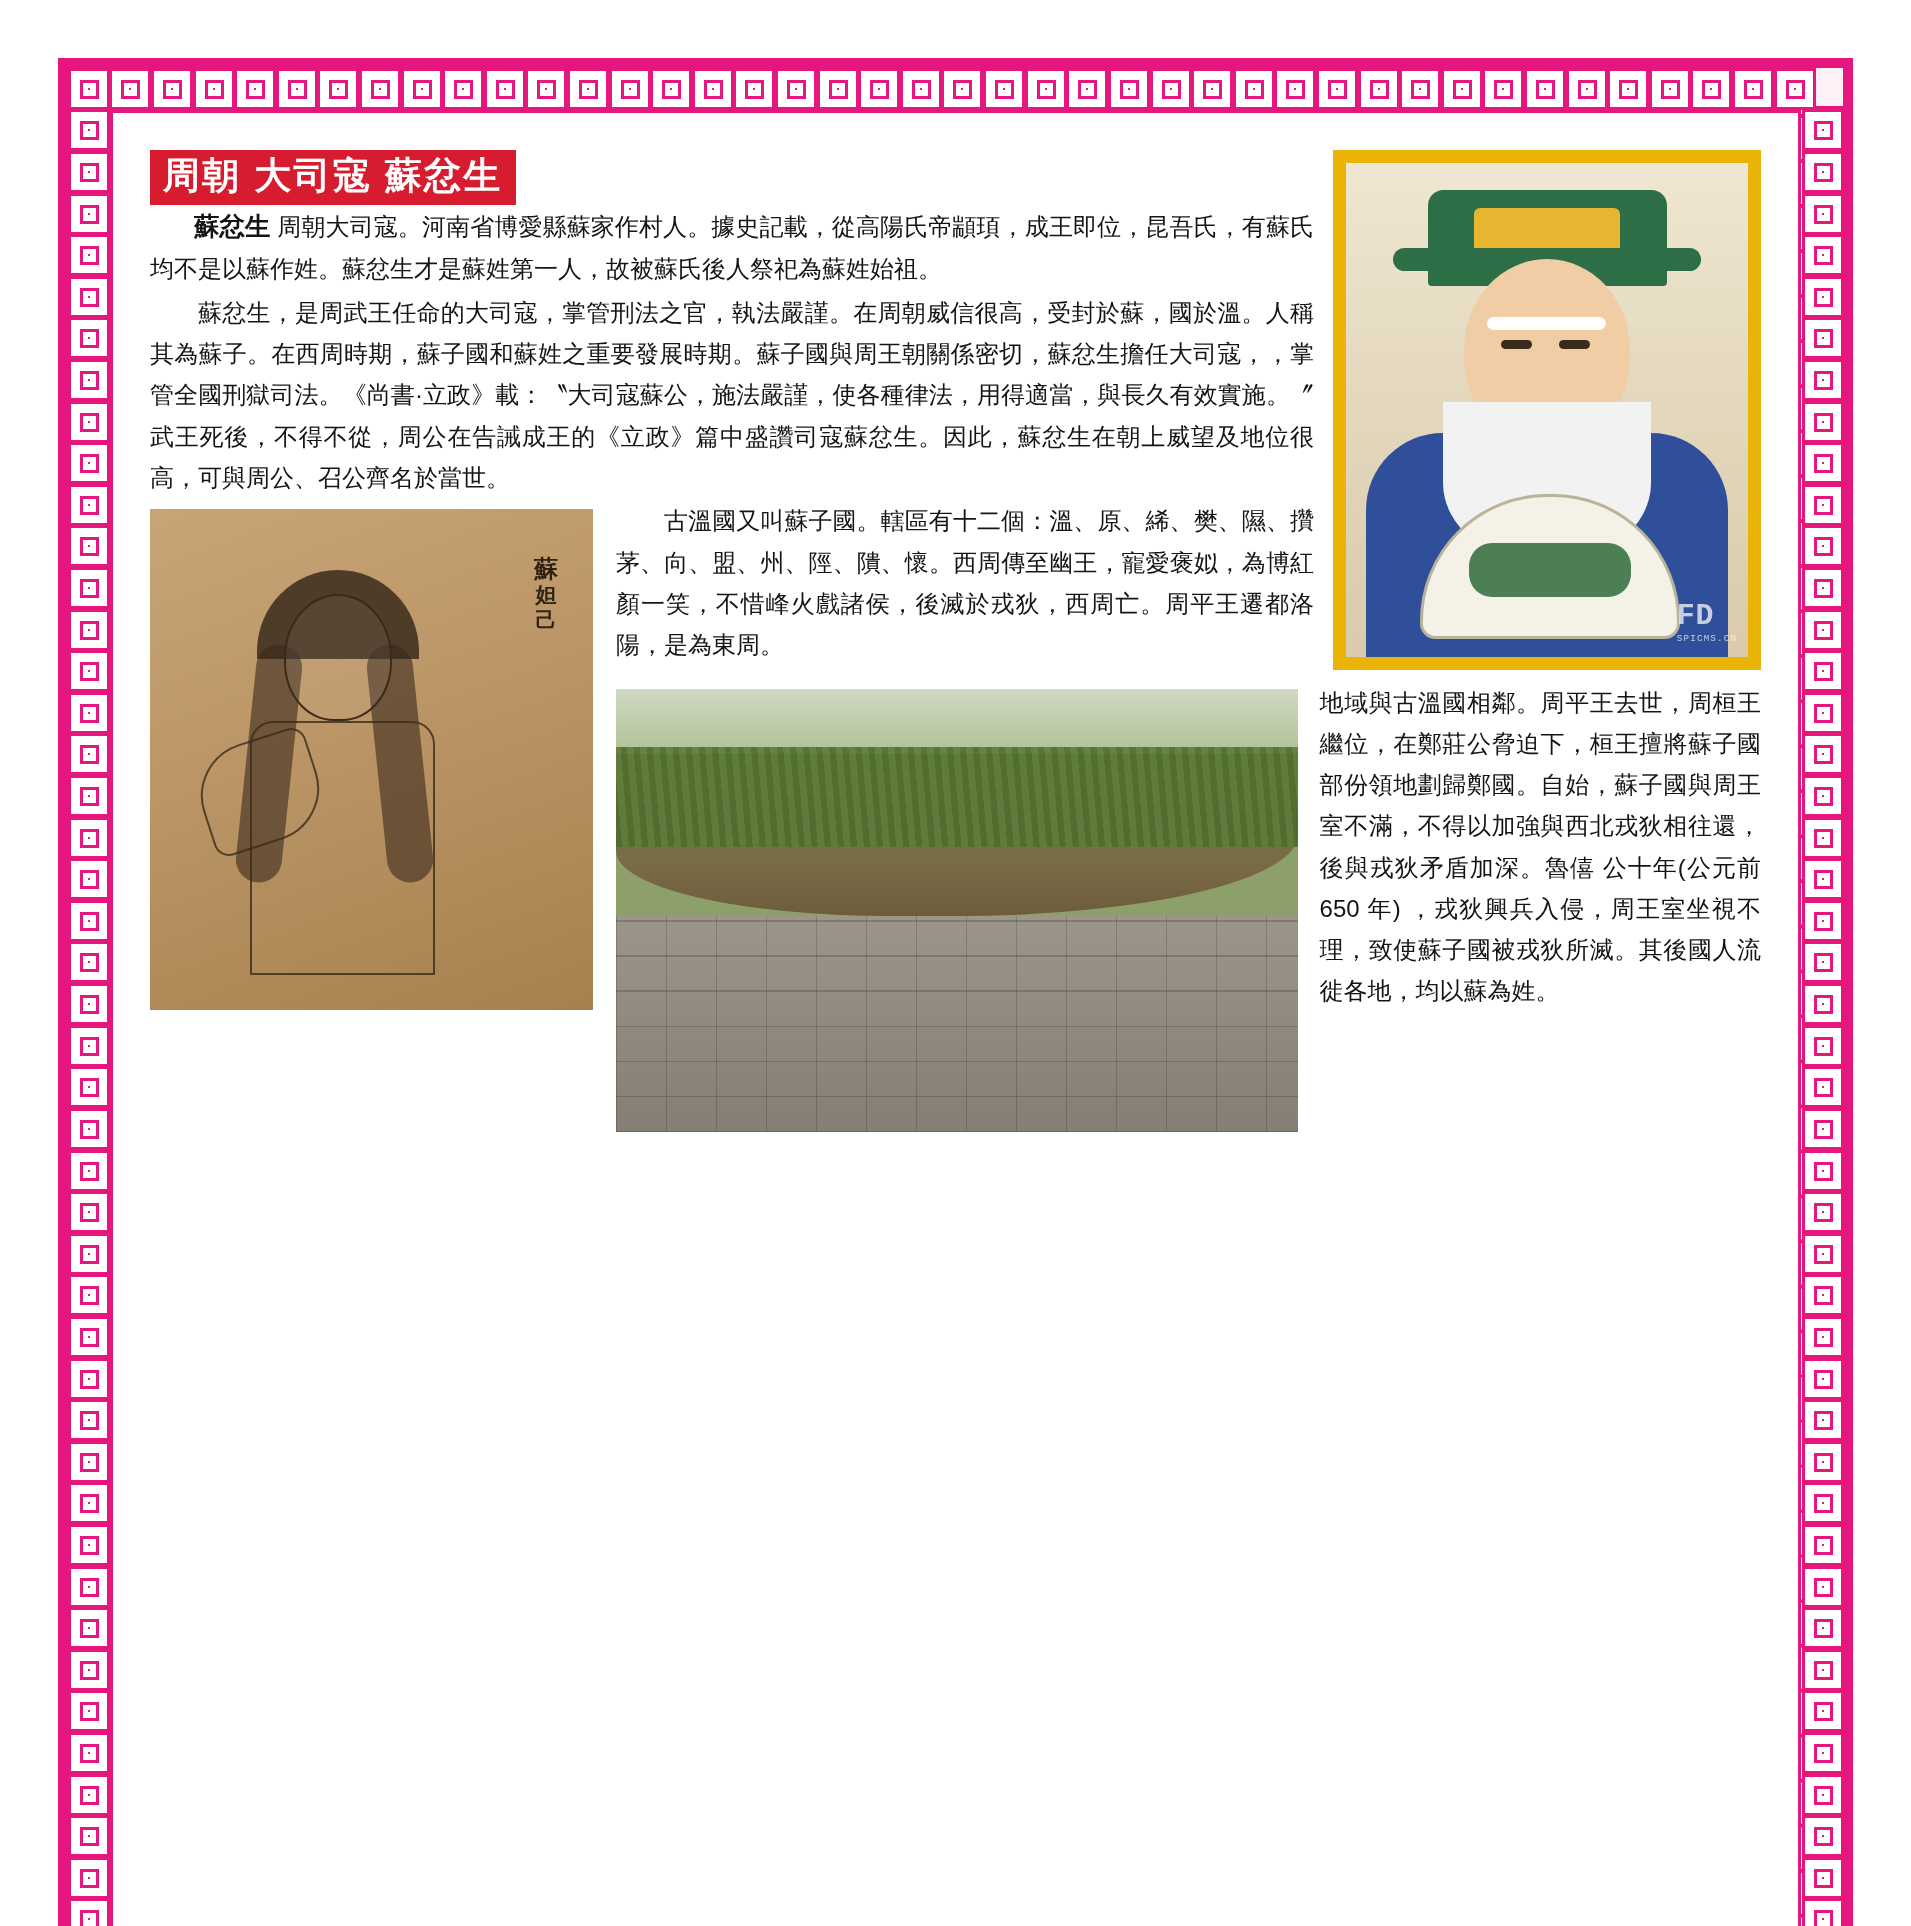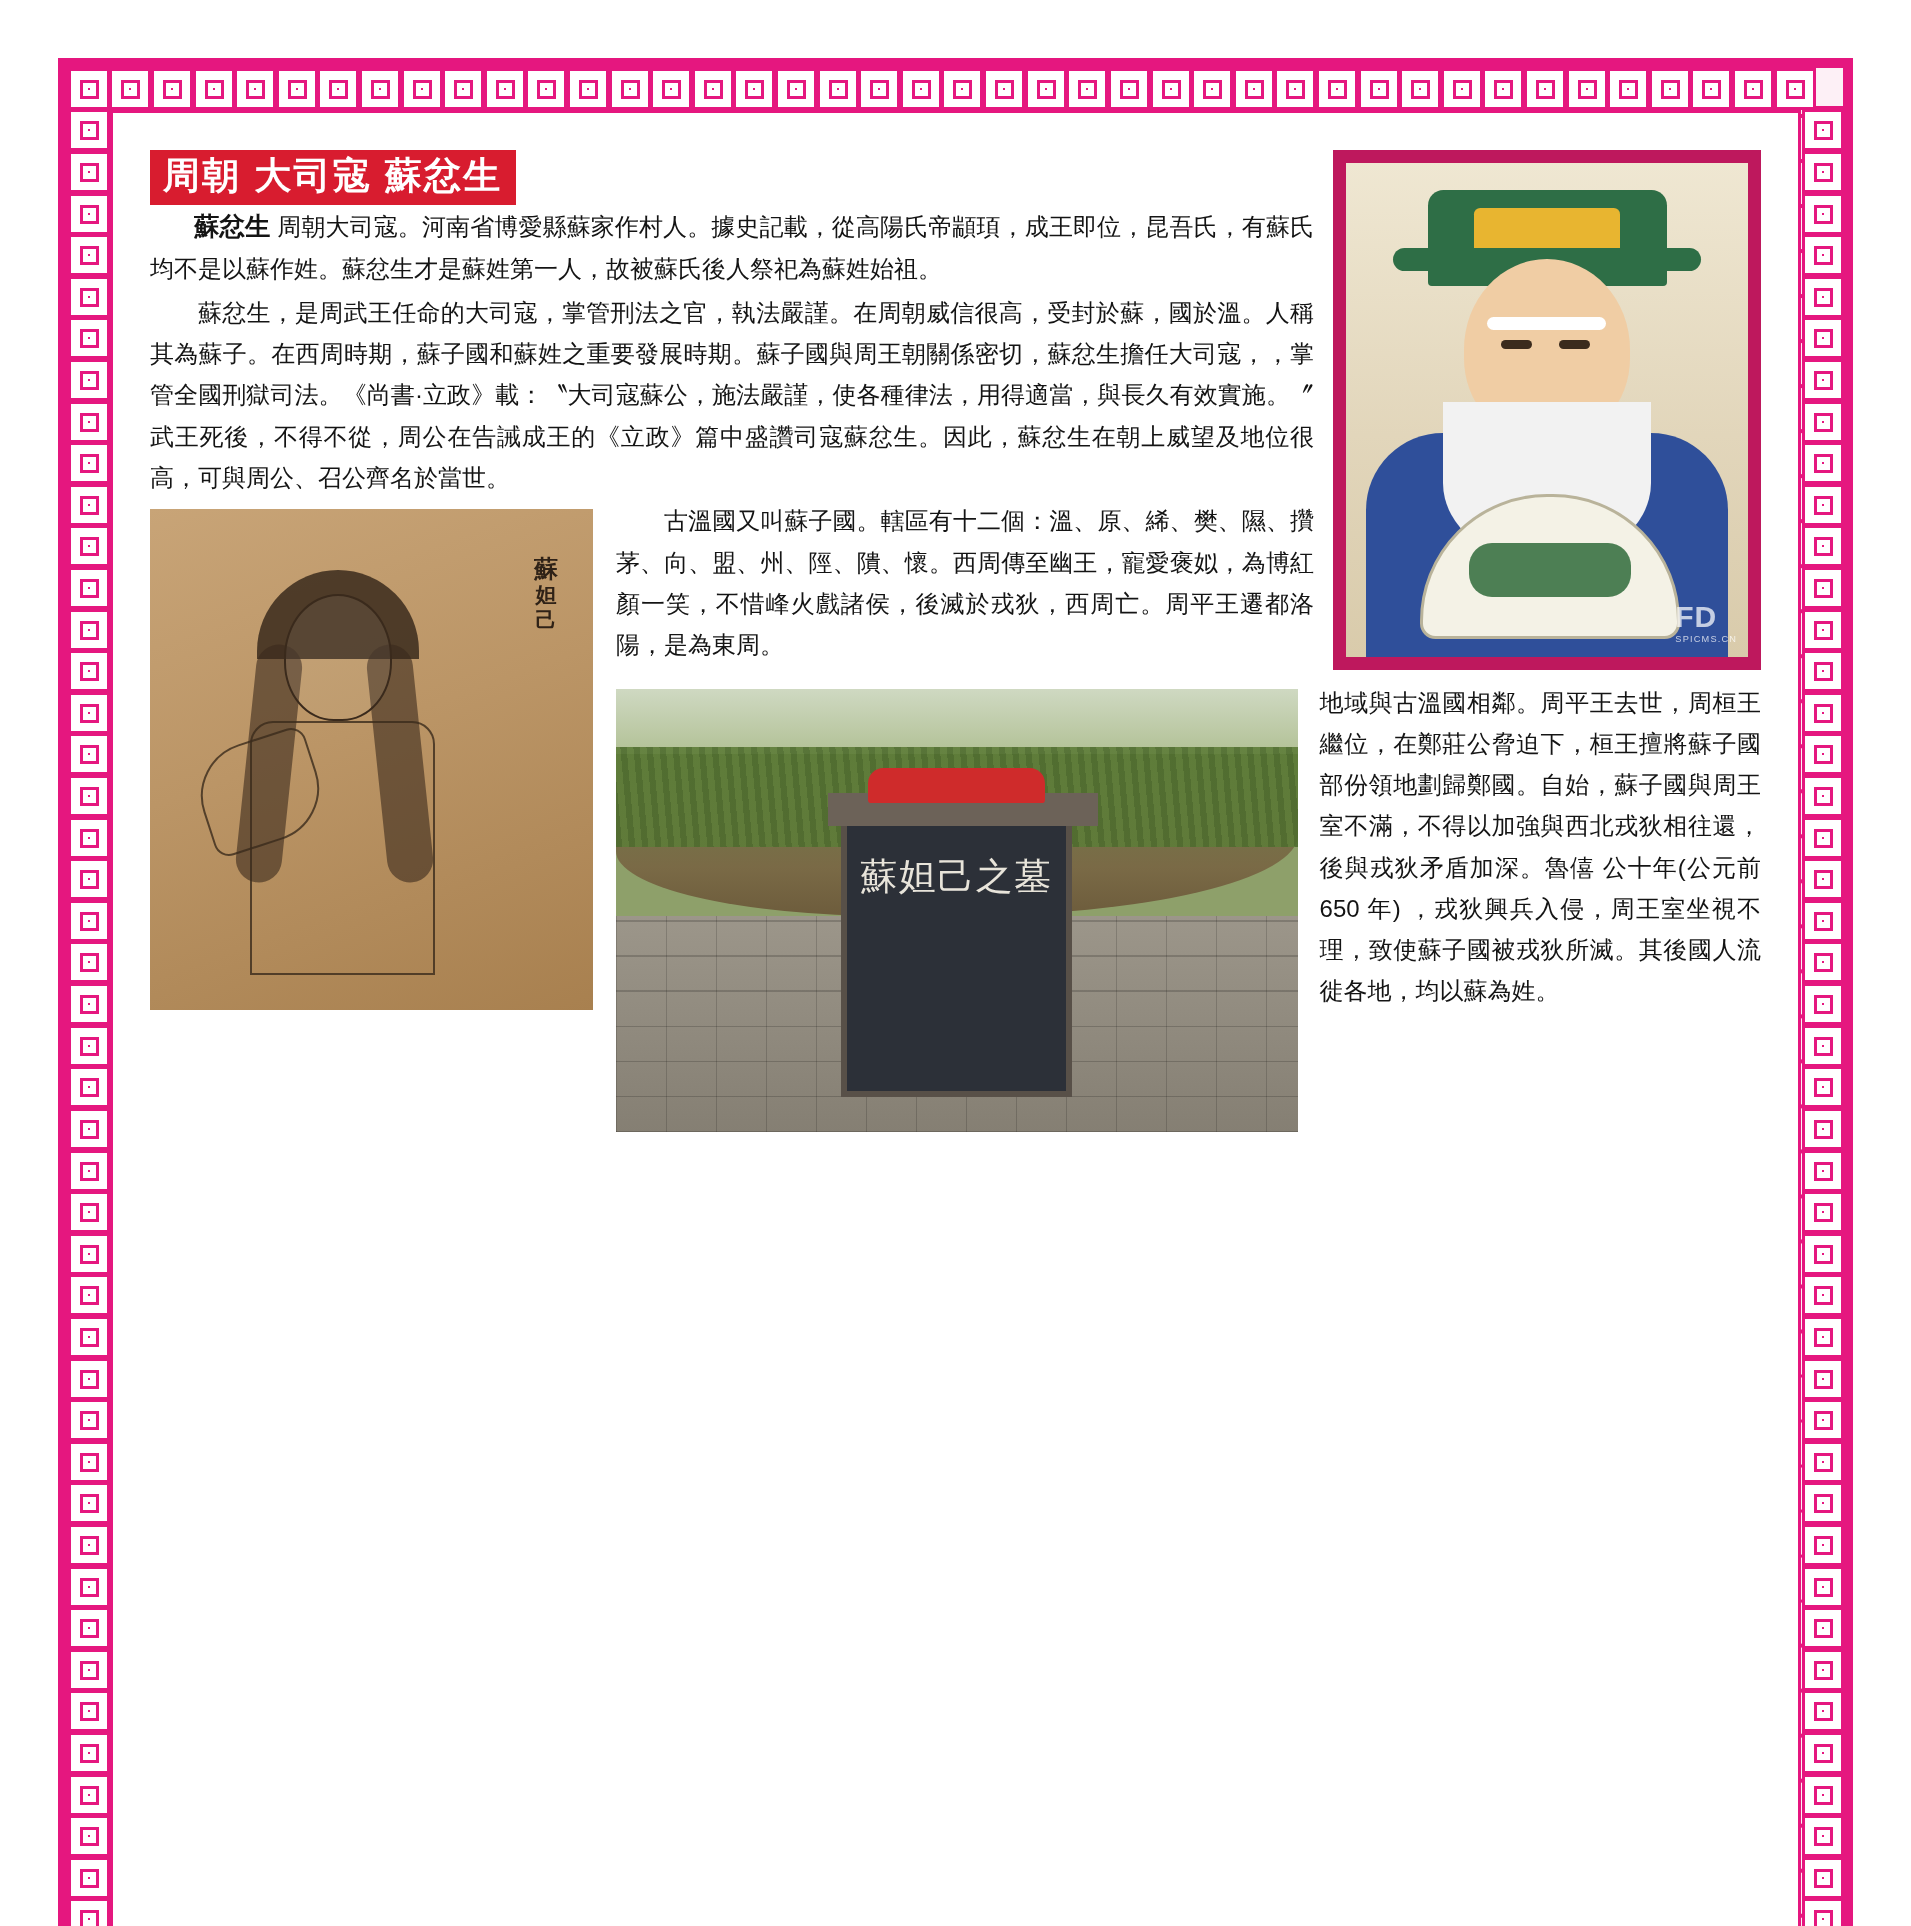--- a/index.html
+++ b/index.html
@@ -109,10 +109,11 @@
     width: 428px;
     height: 520px;
     margin: 0 0 11.6px 19px;
-    background: #be185d;
+    background: #eab308;
     padding: 13px;
     box-sizing: border-box;
     position: relative;
+    font-family: Liberation Mono, monospace;
   }
   .portrait-inner {
     position: absolute;

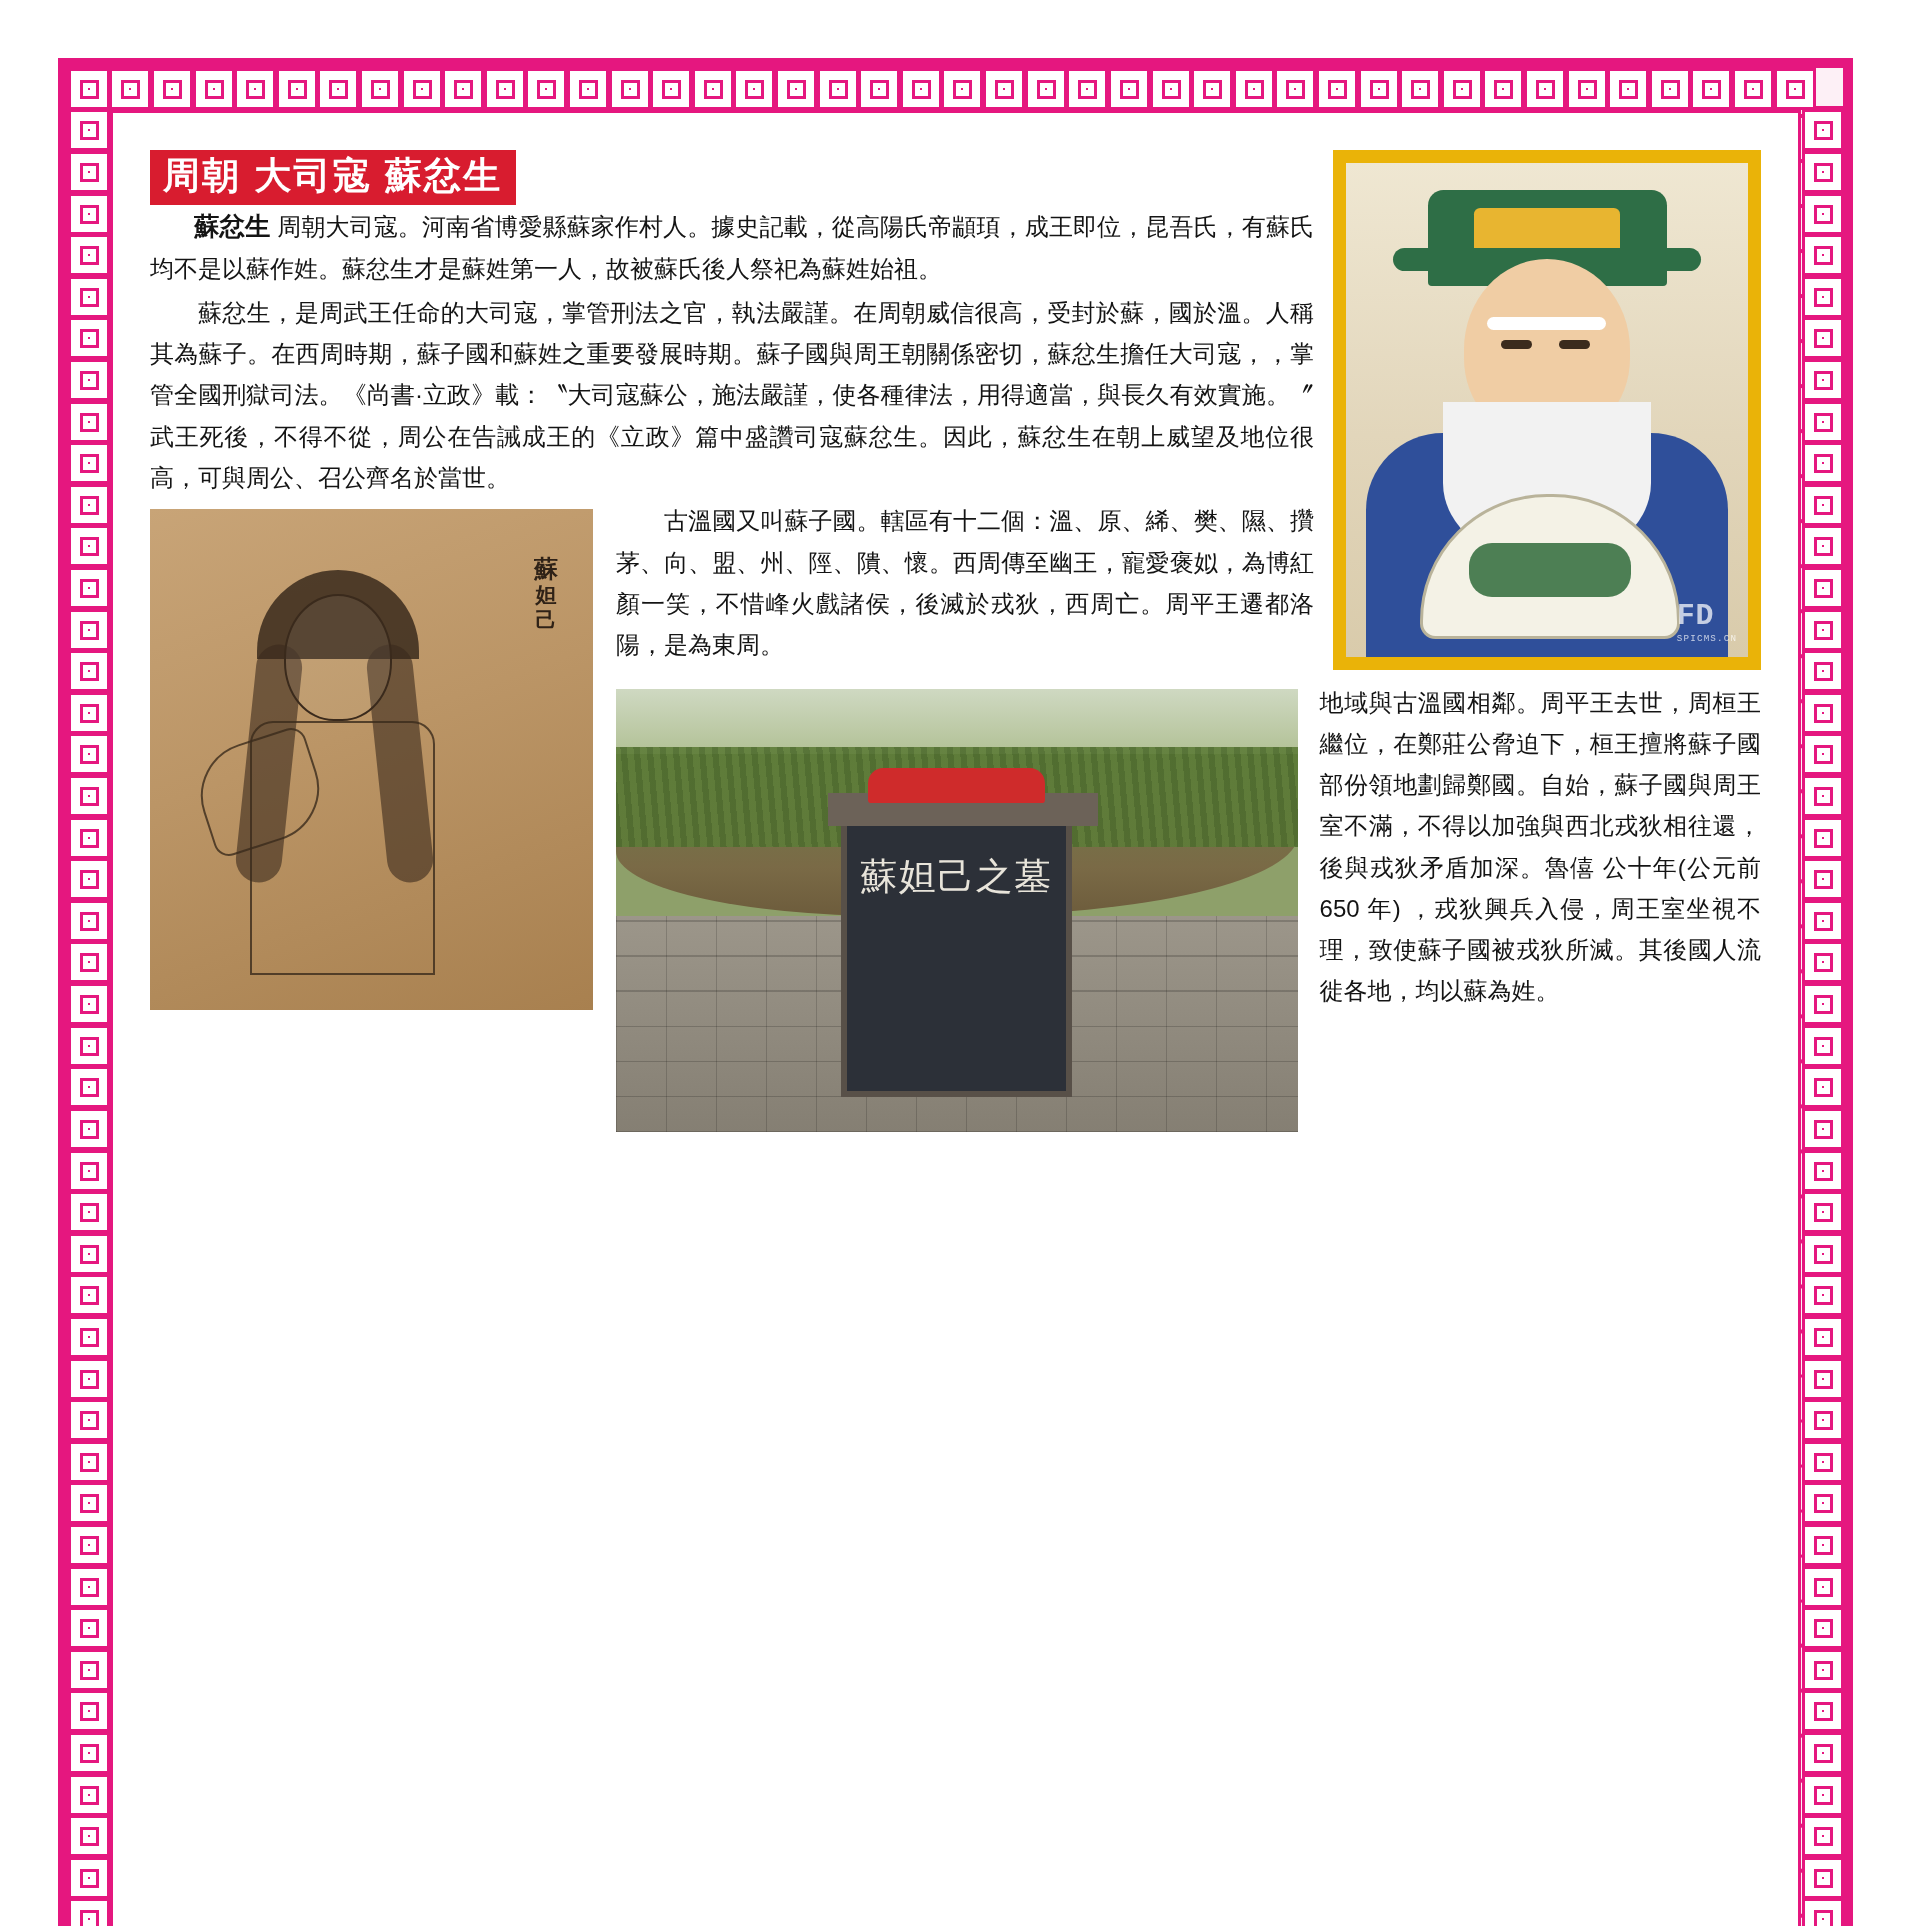--- a/index.html
+++ b/index.html
@@ -477,11 +477,6 @@
         <div class="t-grass"></div>
         <div class="t-trees"></div>
         <div class="t-wall"></div>
-        <div class="t-stele">
-          <div class="t-stele-top"></div>
-          <div class="t-ribbon"></div>
-          <div class="t-stele-text">蘇妲己之墓</div>
-        </div>
       </div>
 
       <p>地域與古溫國相鄰。周平王去世，周桓王繼位，在鄭莊公脅迫下，桓王擅將蘇子國部份領地劃歸鄭國。自始，蘇子國與周王室不滿，不得以加強與西北戎狄相往還，後與戎狄矛盾加深。魯僖 公十年(公元前 650 年) ，戎狄興兵入侵，周王室坐視不理，致使蘇子國被戎狄所滅。其後國人流徙各地，均以蘇為姓。</p>

